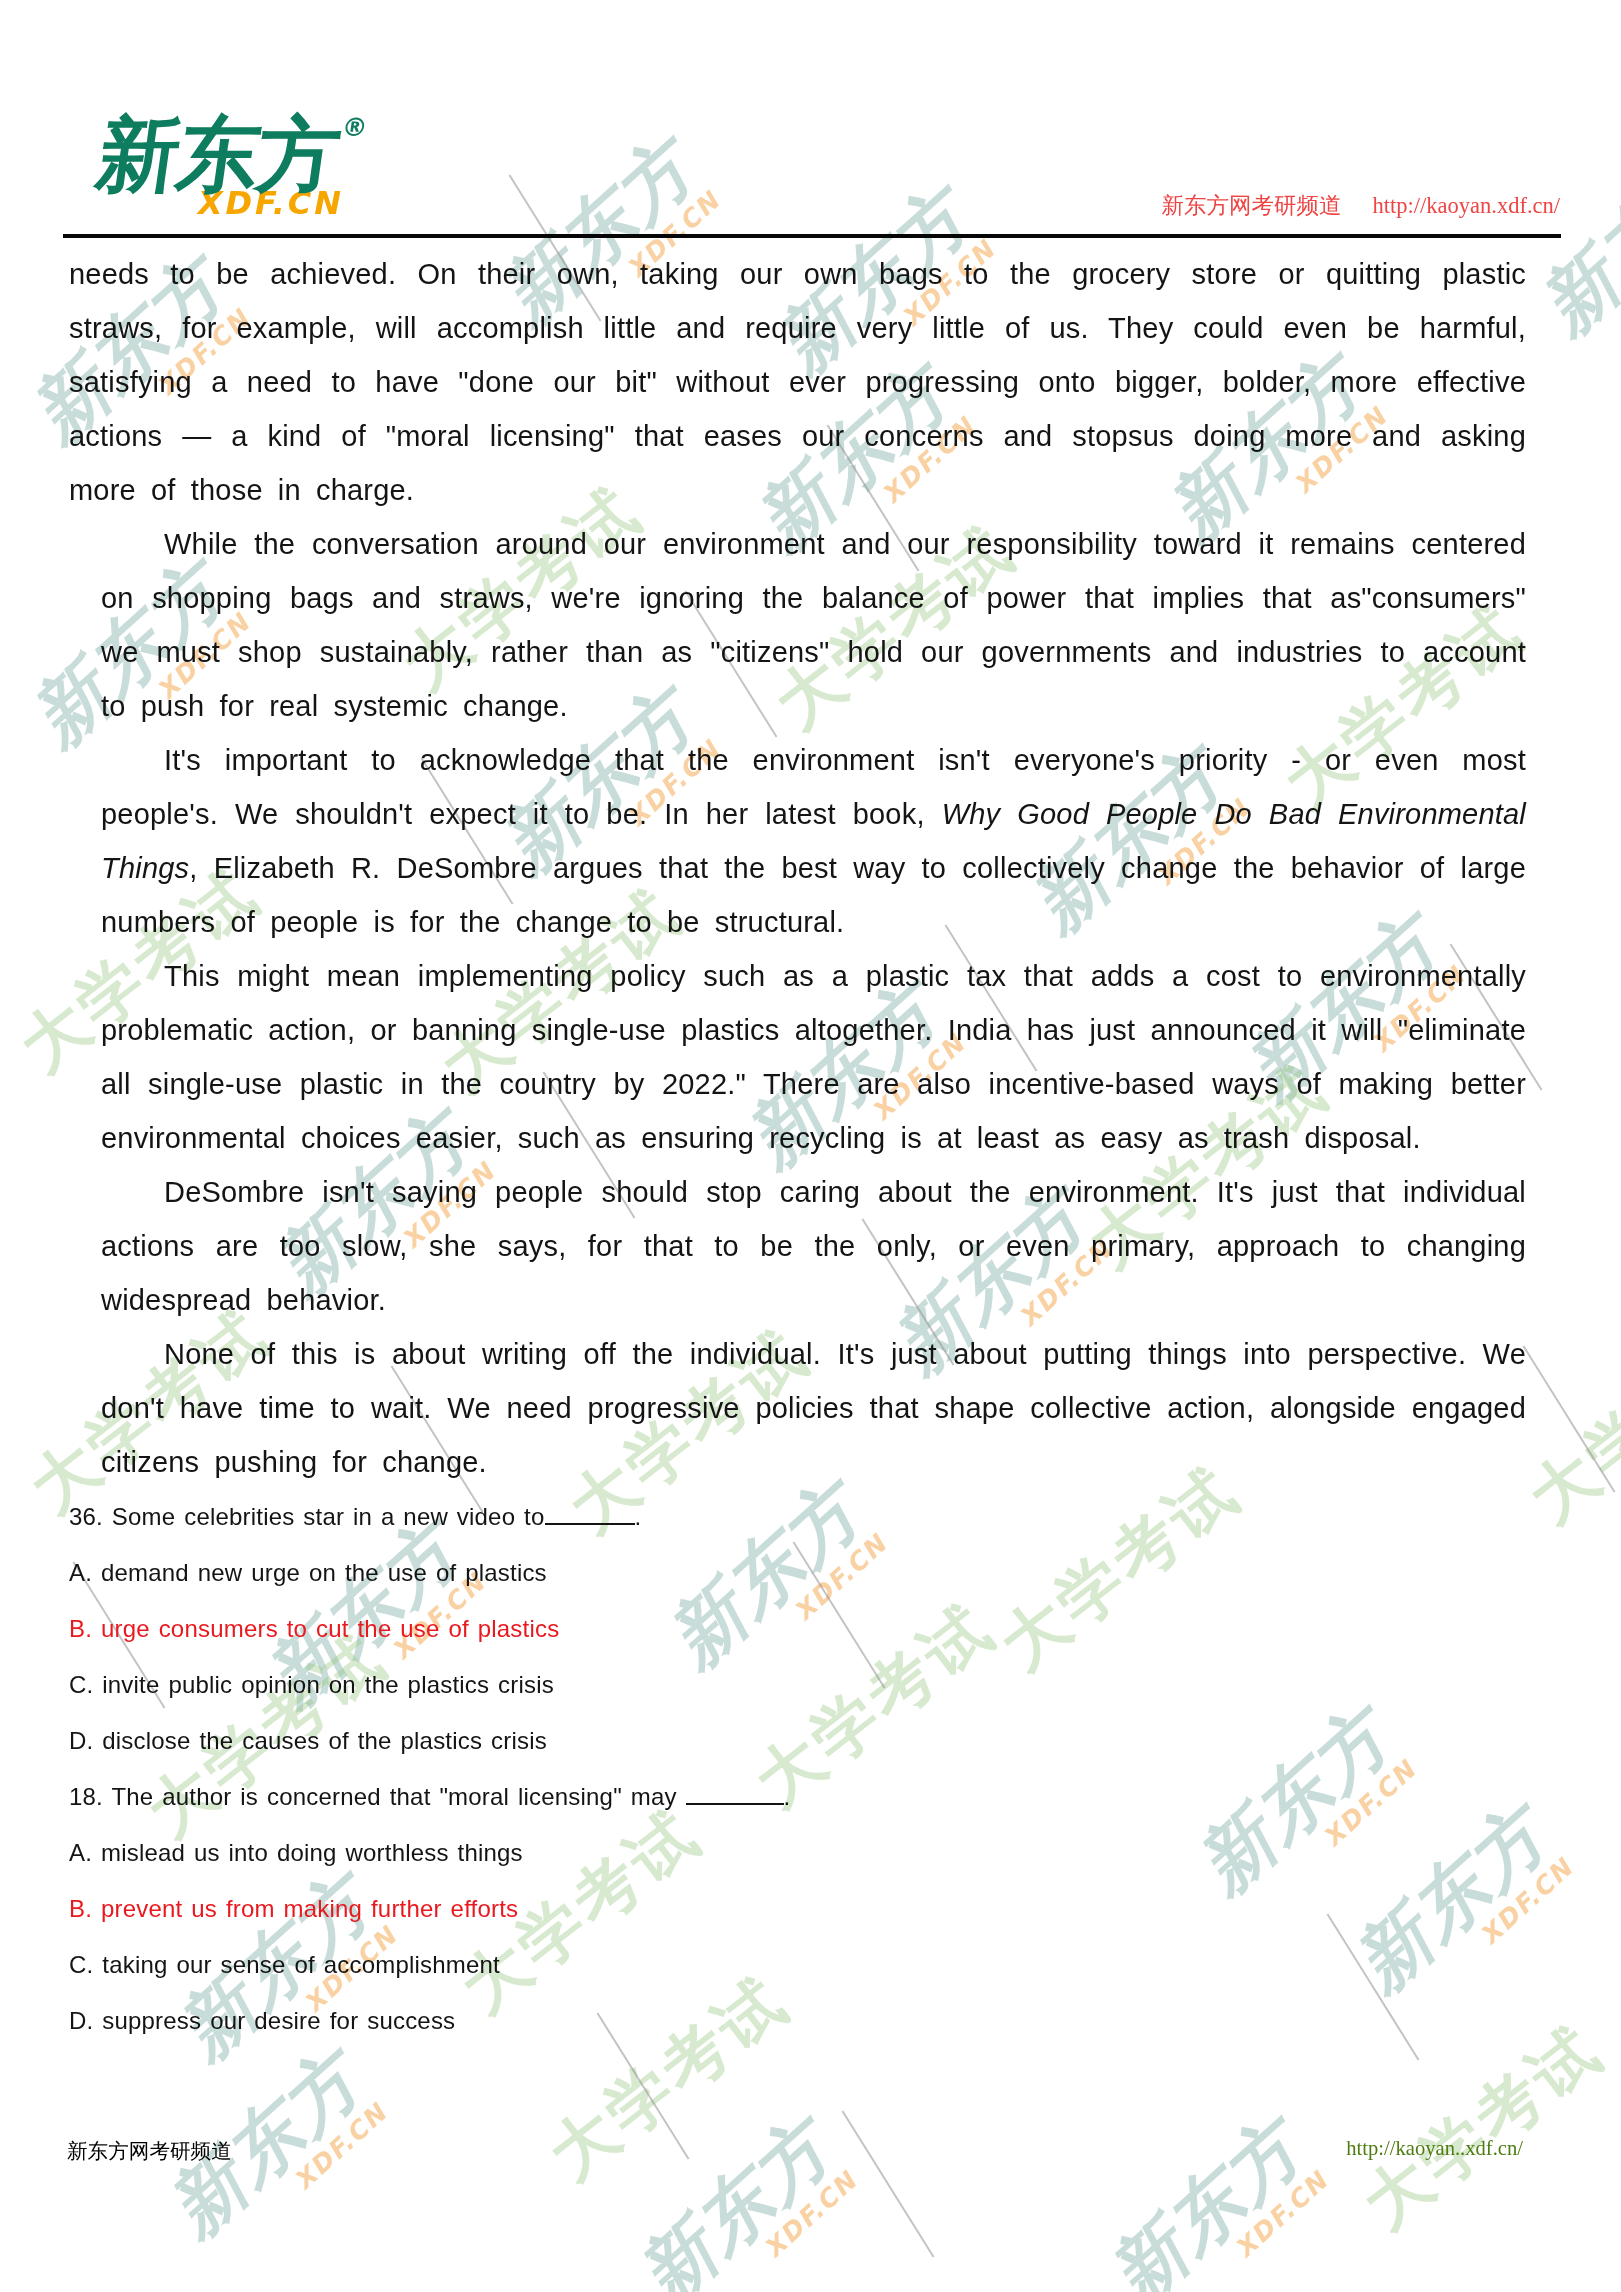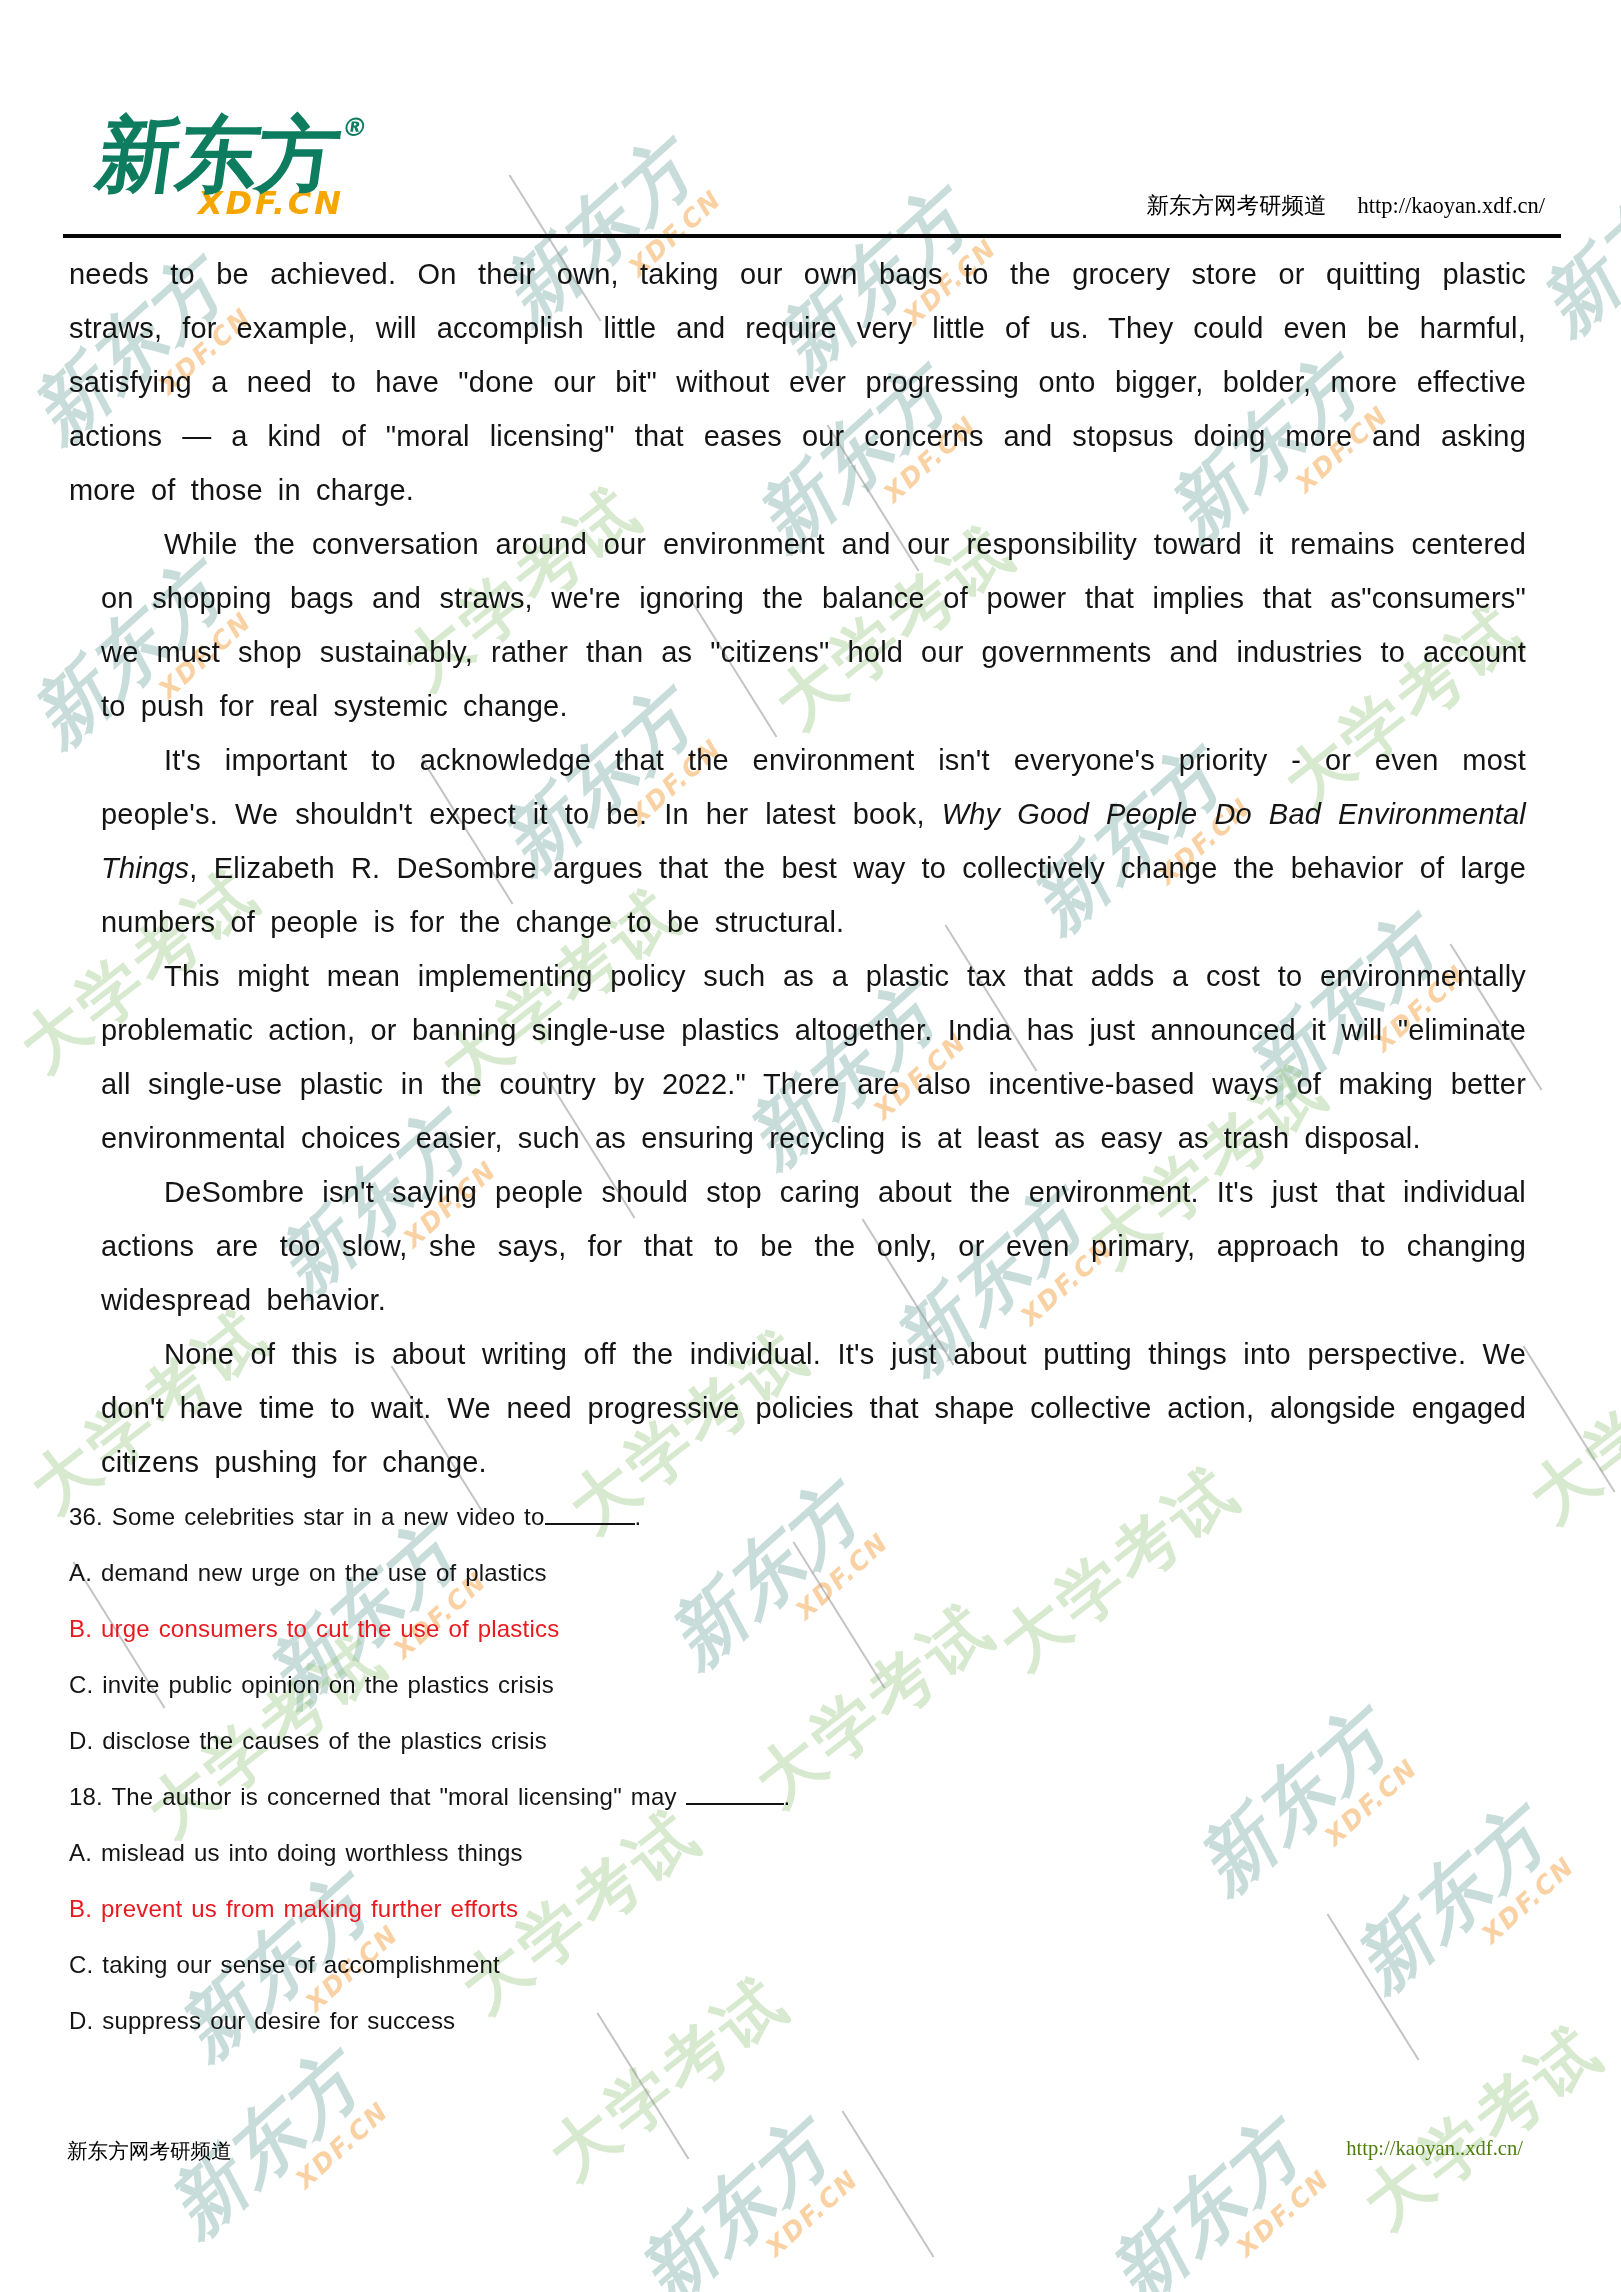--- a/index.html
+++ b/index.html
@@ -47,8 +47,8 @@
   }
 
   .masthead-right {
-    position:absolute; right:76px; top:190px;
-    font-family:"Liberation Serif", serif; font-size:22.5px; color:#000000;
+    position:absolute; right:61px; top:190px;
+    font-family:"Liberation Serif", serif; font-size:22.5px; color:#ef4444;
   }
   .masthead-right .m-url { margin-left:25.5px; }
 

